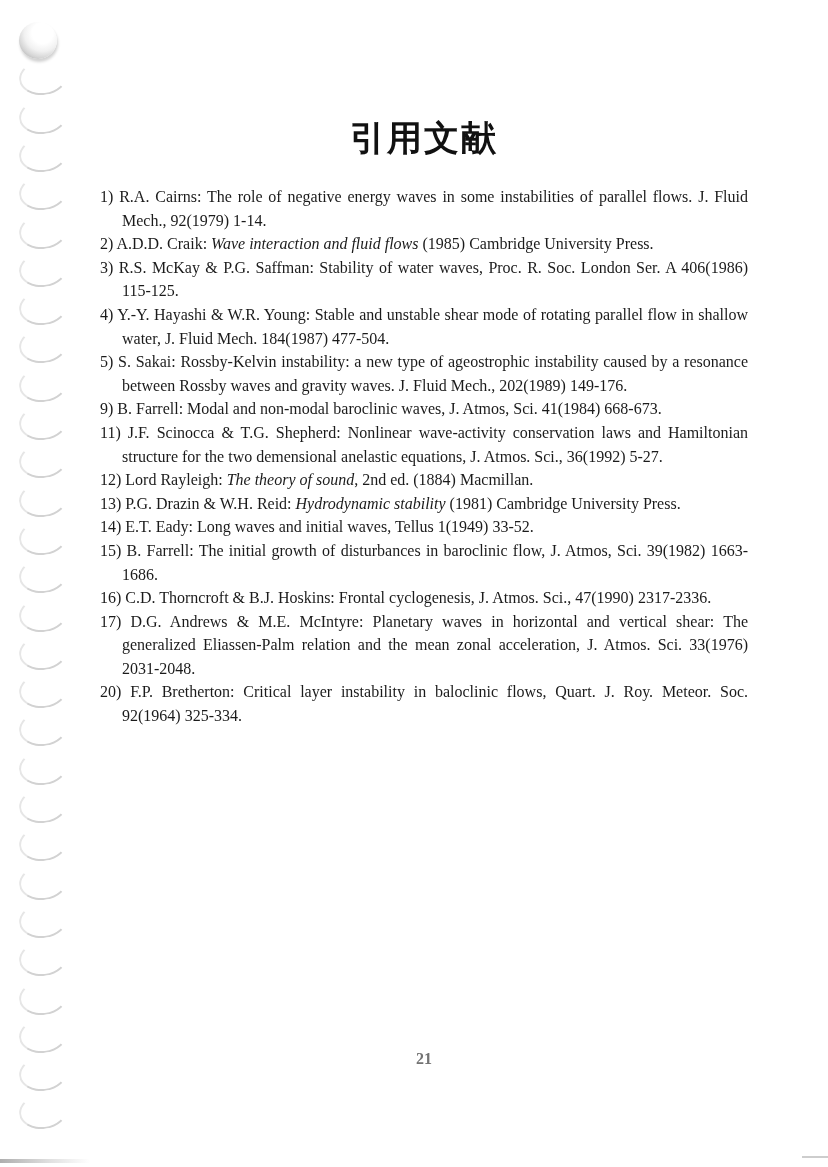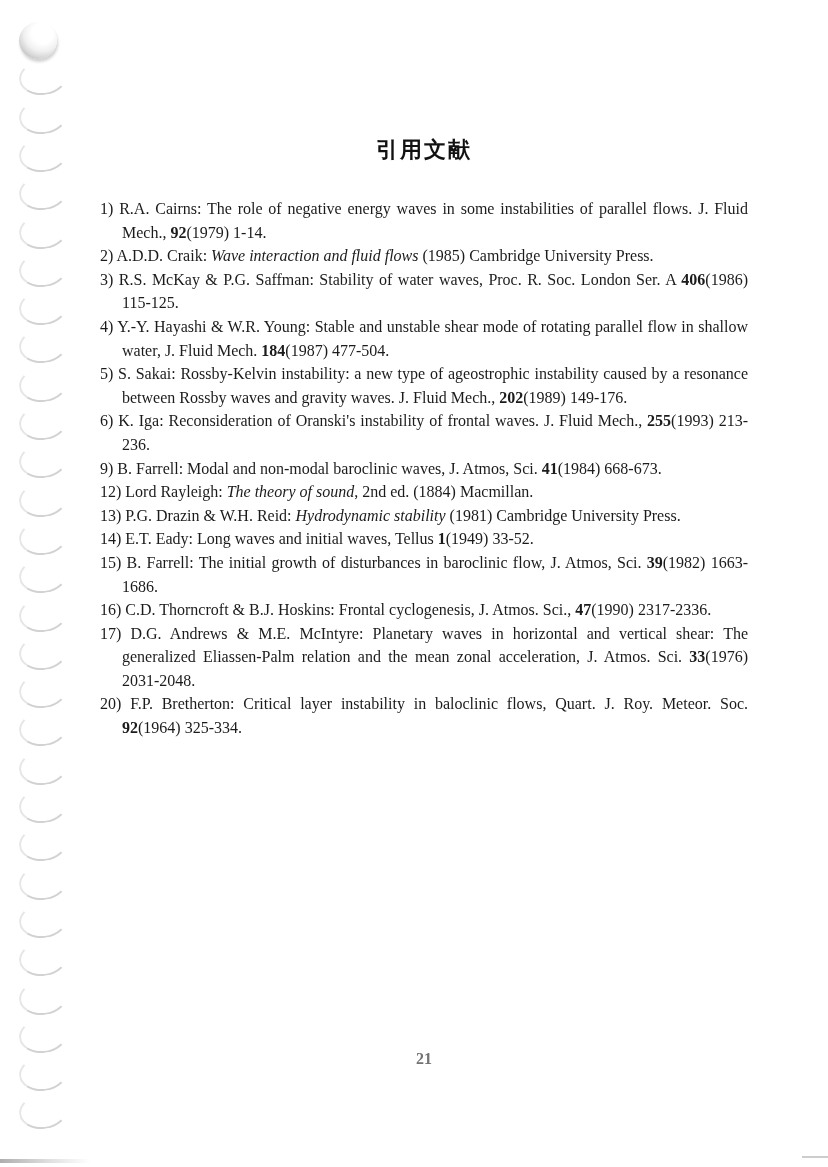--- a/index.html
+++ b/index.html
@@ -76,10 +76,10 @@
     width: 648px;
   }
   h1.doc-title {
-    margin: 12px 0 27px 0;
+    margin: 0 0 27px 0;
     font-family: "DejaVu Sans", sans-serif;
     font-weight: 700;
-    font-size: 22px;
+    font-size: 35px;
     line-height: 40px;
     text-align: center;
     letter-spacing: 2px;

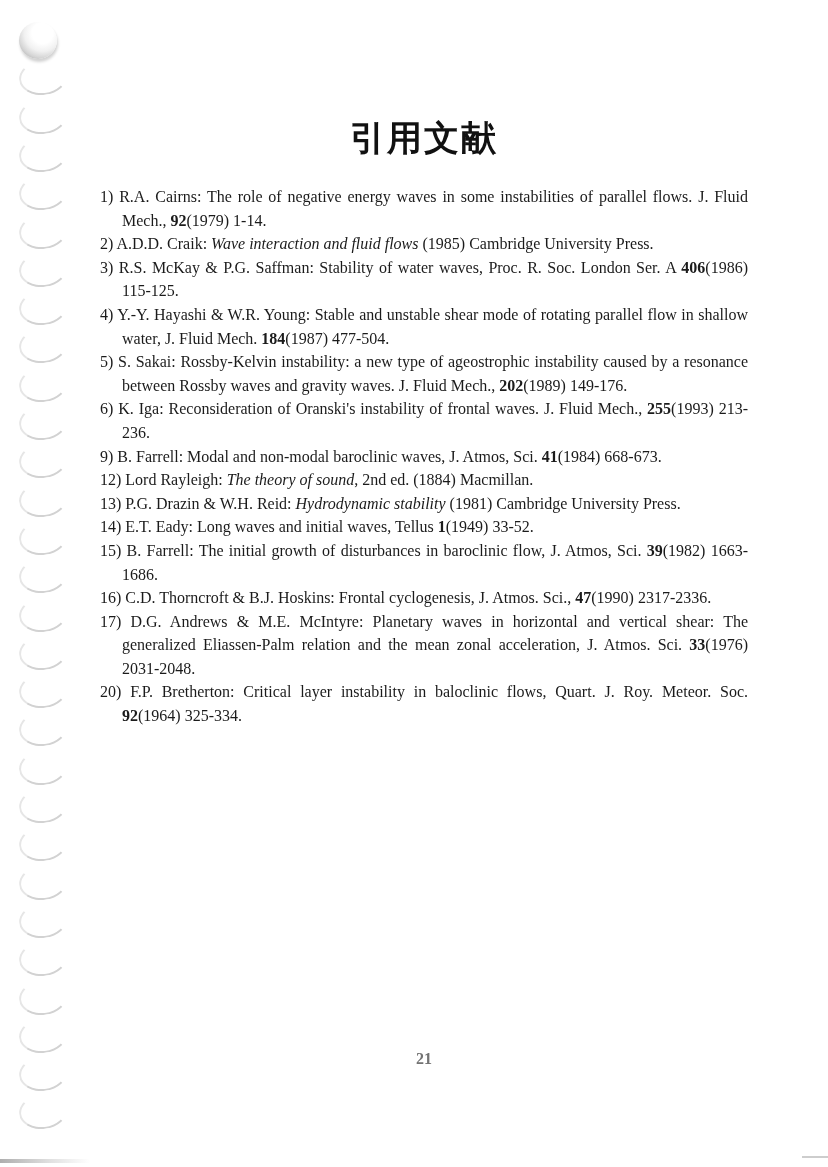--- a/index.html
+++ b/index.html
@@ -96,7 +96,7 @@
     margin: 0;
   }
   .ref-num { white-space: pre; }
-  .bold { font-weight: 700; }
+  .bold { font-weight: 400; }
   .italic { font-style: italic; }
 
   .page-number {

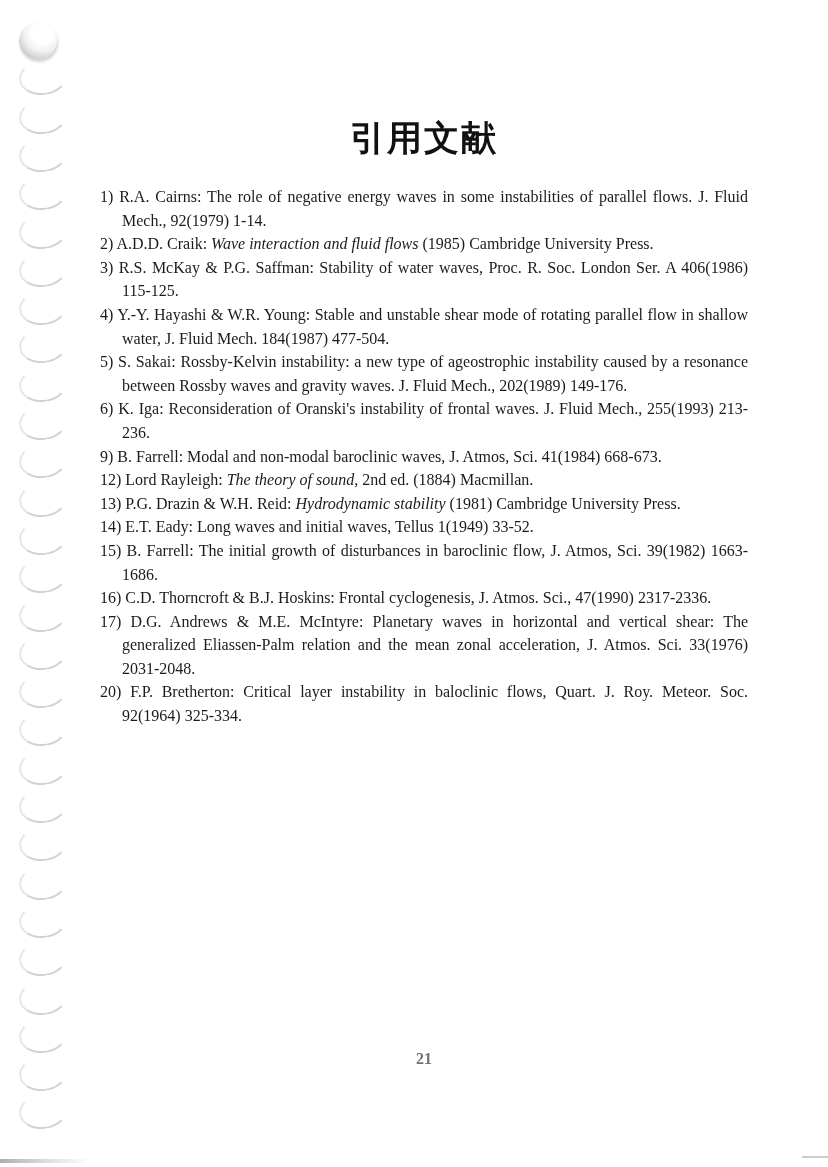--- a/index.html
+++ b/index.html
@@ -156,7 +156,6 @@
         <div class="ref"><span class="ref-num">3) </span><span>R.S. McKay &amp; P.G. Saffman: Stability of water waves, Proc. R. Soc. London Ser. A </span><span class="bold">406</span><span>(1986) 115-125.</span></div>
         <div class="ref"><span class="ref-num">4) </span><span>Y.-Y. Hayashi &amp; W.R. Young: Stable and unstable shear mode of rotating parallel flow in shallow water, J. Fluid Mech. </span><span class="bold">184</span><span>(1987) 477-504.</span></div>
         <div class="ref"><span class="ref-num">5) </span><span>S. Sakai: Rossby-Kelvin instability: a new type of ageostrophic instability caused by a resonance between Rossby waves and gravity waves. J. Fluid Mech., </span><span class="bold">202</span><span>(1989) 149-176.</span></div>
-        <div class="ref"><span class="ref-num">6) </span><span>K. Iga: Reconsideration of Oranski's instability of frontal waves. J. Fluid Mech., </span><span class="bold">255</span><span>(1993) 213-236.</span></div>
         <div class="ref"><span class="ref-num">9) </span><span>B. Farrell: Modal and non-modal baroclinic waves, J. Atmos, Sci. </span><span class="bold">41</span><span>(1984) 668-673.</span></div>
         <div class="ref"><span class="ref-num">12) </span><span>Lord Rayleigh: </span><span class="italic">The theory of sound</span><span>, 2nd ed. (1884) Macmillan.</span></div>
         <div class="ref"><span class="ref-num">13) </span><span>P.G. Drazin &amp; W.H. Reid: </span><span class="italic">Hydrodynamic stability</span><span> (1981) Cambridge University Press.</span></div>

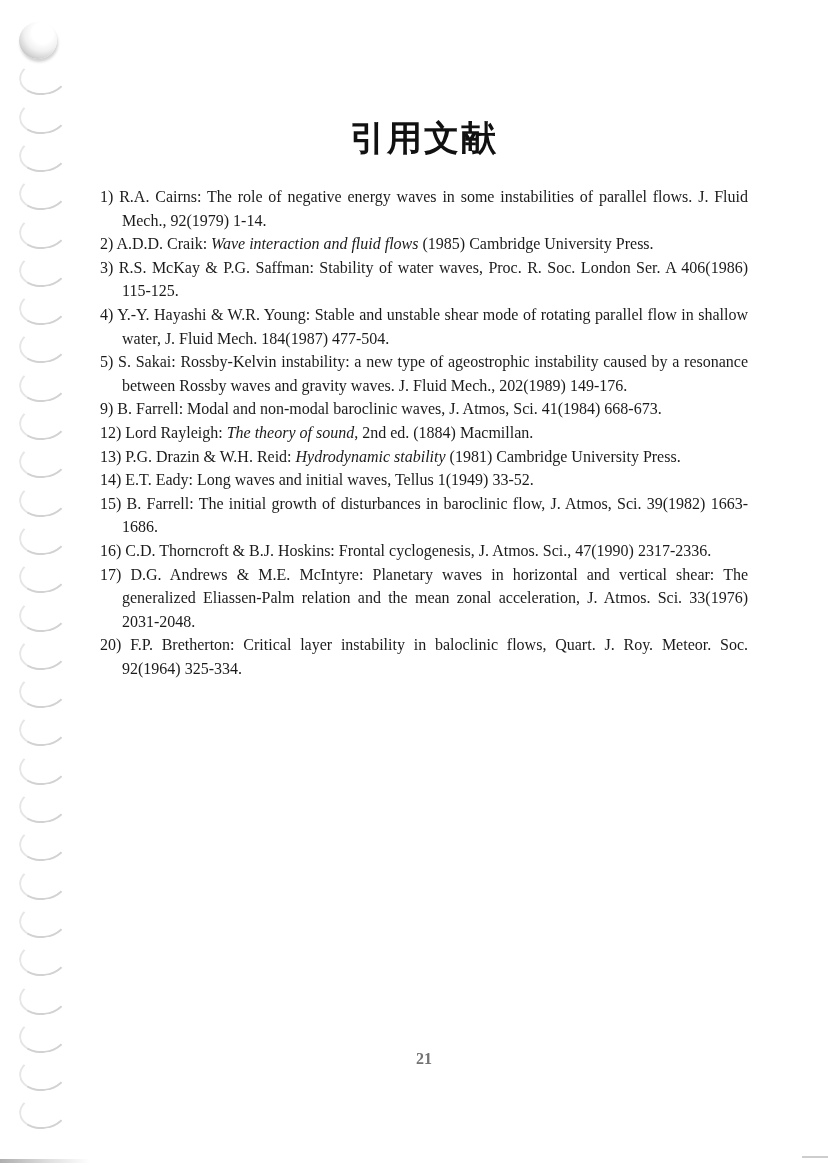--- a/index.html
+++ b/index.html
@@ -157,6 +157,7 @@
         <div class="ref"><span class="ref-num">4) </span><span>Y.-Y. Hayashi &amp; W.R. Young: Stable and unstable shear mode of rotating parallel flow in shallow water, J. Fluid Mech. </span><span class="bold">184</span><span>(1987) 477-504.</span></div>
         <div class="ref"><span class="ref-num">5) </span><span>S. Sakai: Rossby-Kelvin instability: a new type of ageostrophic instability caused by a resonance between Rossby waves and gravity waves. J. Fluid Mech., </span><span class="bold">202</span><span>(1989) 149-176.</span></div>
         <div class="ref"><span class="ref-num">9) </span><span>B. Farrell: Modal and non-modal baroclinic waves, J. Atmos, Sci. </span><span class="bold">41</span><span>(1984) 668-673.</span></div>
+        <div class="ref"><span class="ref-num">11) </span><span>J.F. Scinocca &amp; T.G. Shepherd: Nonlinear wave-activity conservation laws and Hamiltonian structure for the two demensional anelastic equations, J. Atmos. Sci., </span><span class="bold">36</span><span>(1992) 5-27.</span></div>
         <div class="ref"><span class="ref-num">12) </span><span>Lord Rayleigh: </span><span class="italic">The theory of sound</span><span>, 2nd ed. (1884) Macmillan.</span></div>
         <div class="ref"><span class="ref-num">13) </span><span>P.G. Drazin &amp; W.H. Reid: </span><span class="italic">Hydrodynamic stability</span><span> (1981) Cambridge University Press.</span></div>
         <div class="ref"><span class="ref-num">14) </span><span>E.T. Eady: Long waves and initial waves, Tellus </span><span class="bold">1</span><span>(1949) 33-52.</span></div>

